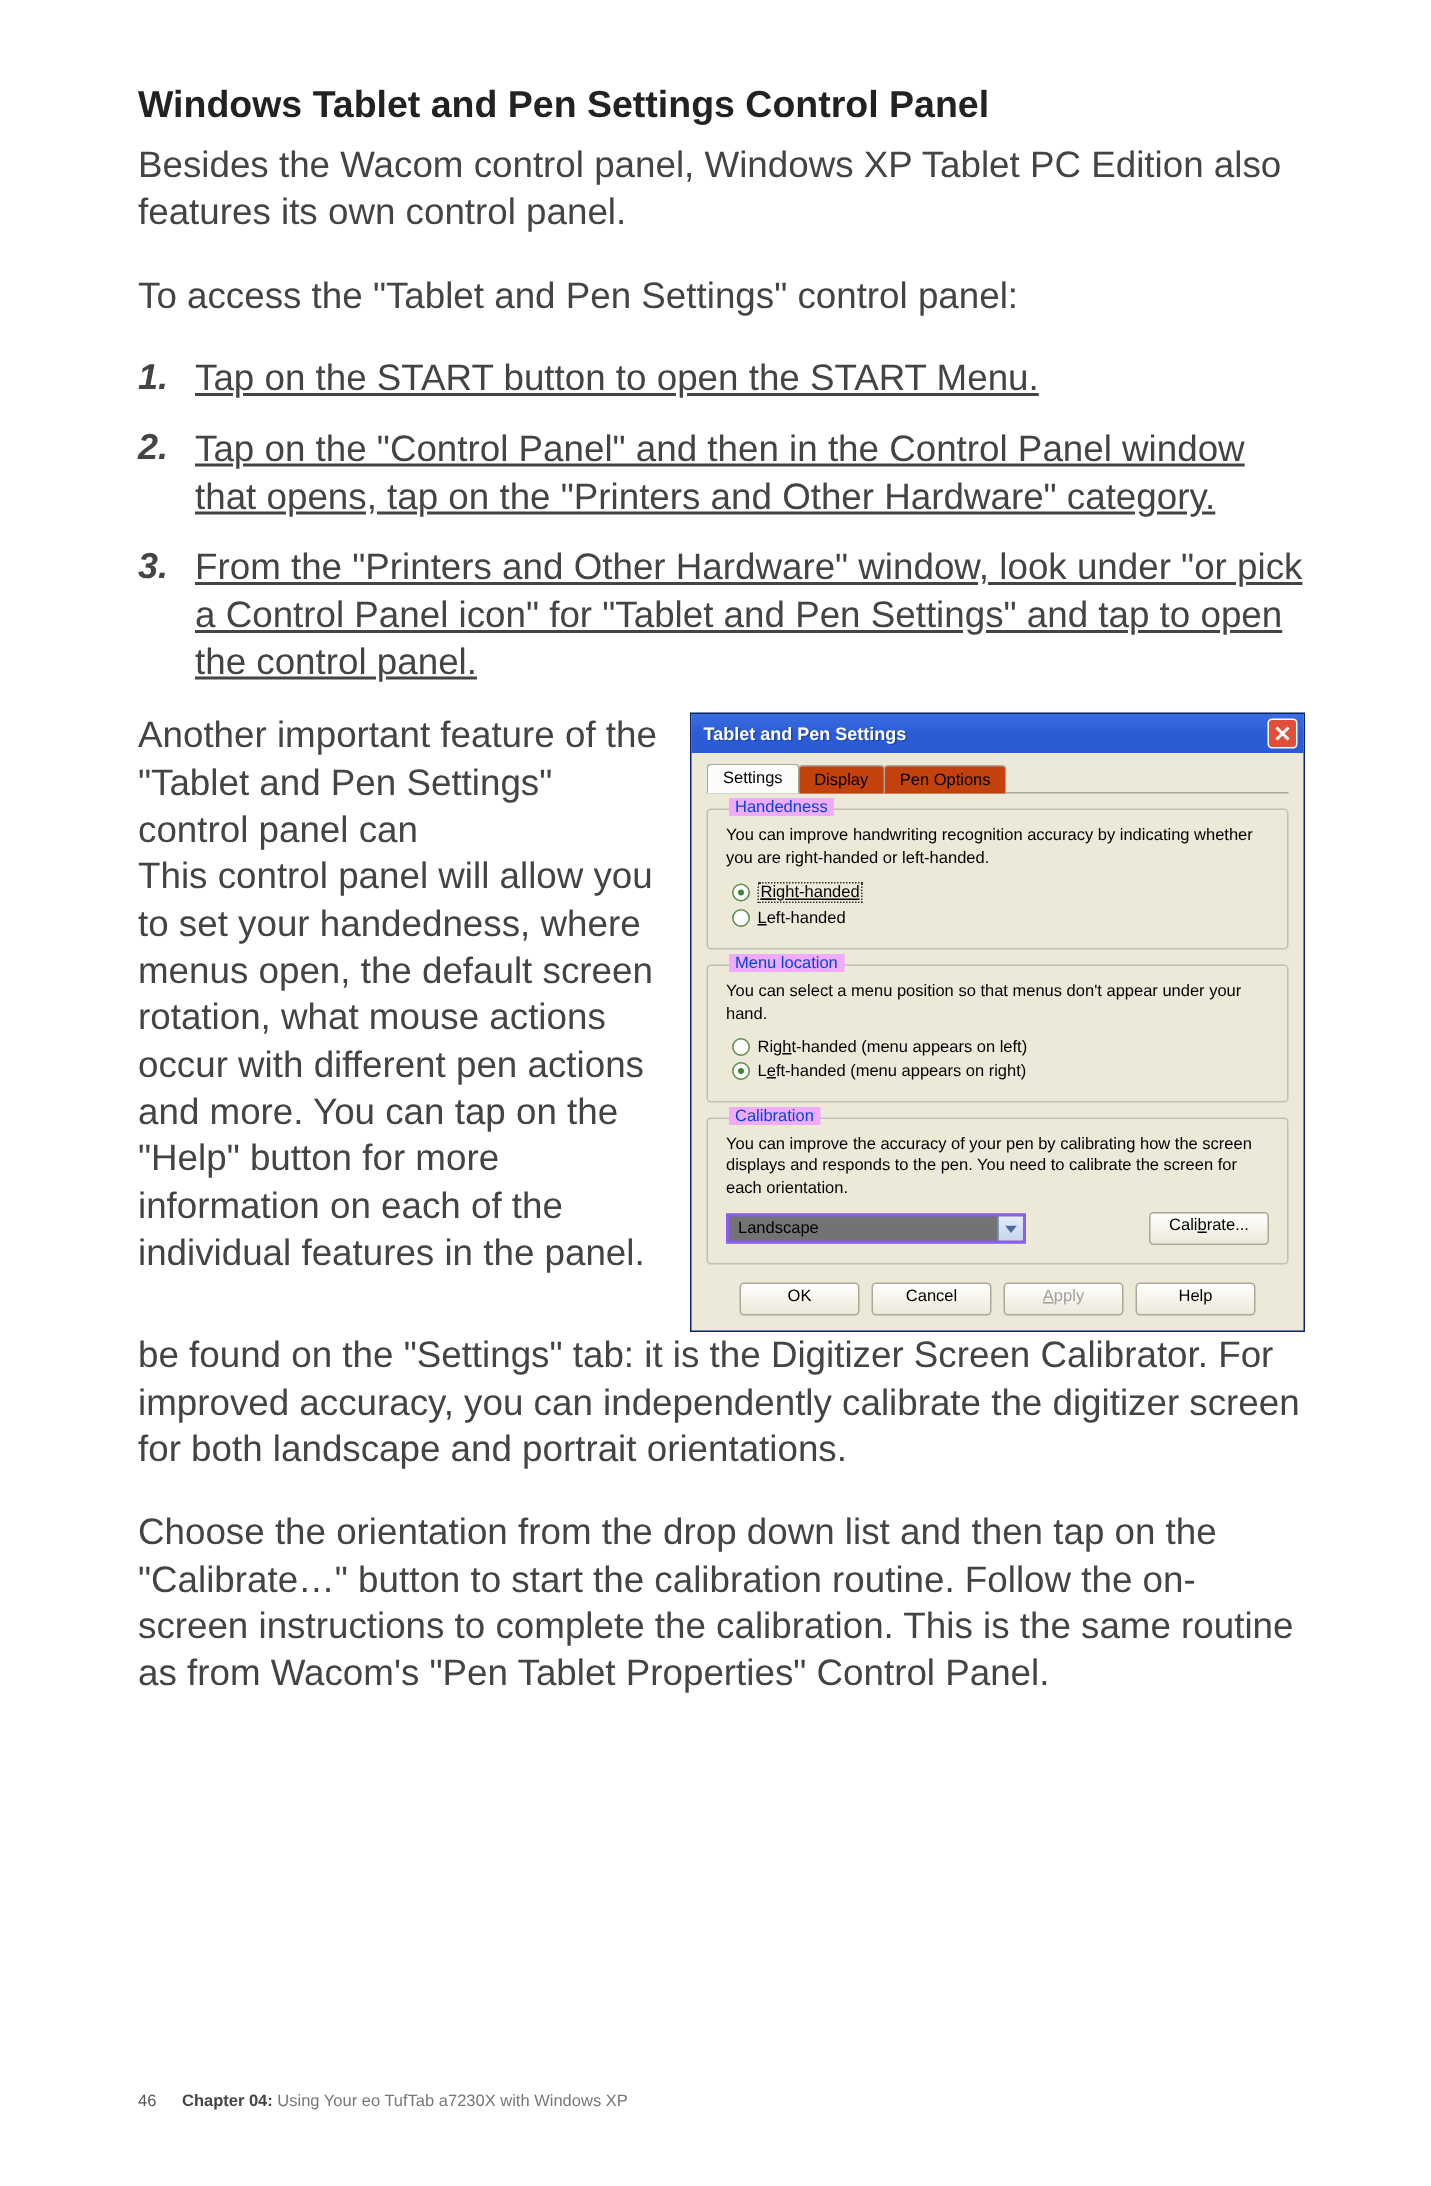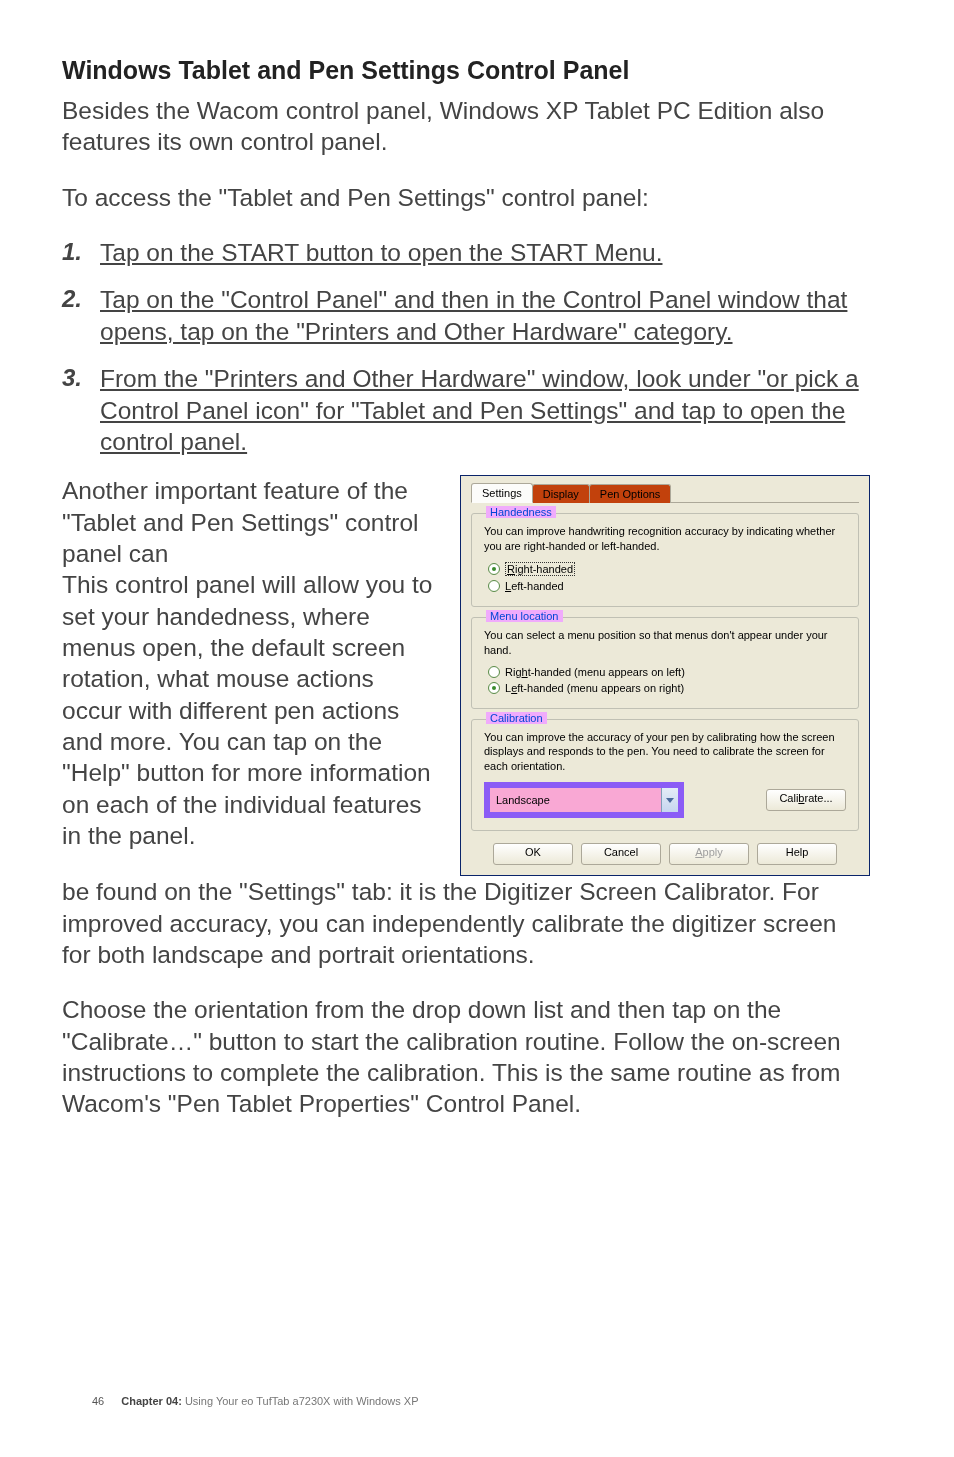--- a/index.html
+++ b/index.html
@@ -4,7 +4,7 @@
 <style>
   * { box-sizing: border-box; margin: 0; padding: 0; }
   html, body { width: 954px; height: 1457px; background: #fff; font-family: "Myriad Pro", "Segoe UI", Arial, sans-serif; color: #3a3a3a; }
-  .page { padding: 56px 84px 40px 62px; }
+  .page { padding: 56px 84px 40px 92px; }
   h2.section-title { font-size: 25px; font-weight: 700; color: #222; margin-bottom: 10px; }
   p.body { font-size: 24.5px; line-height: 1.28; color: #444; margin-bottom: 24px; }
   ol.steps { list-style: none; padding-left: 0; margin-bottom: 18px; }

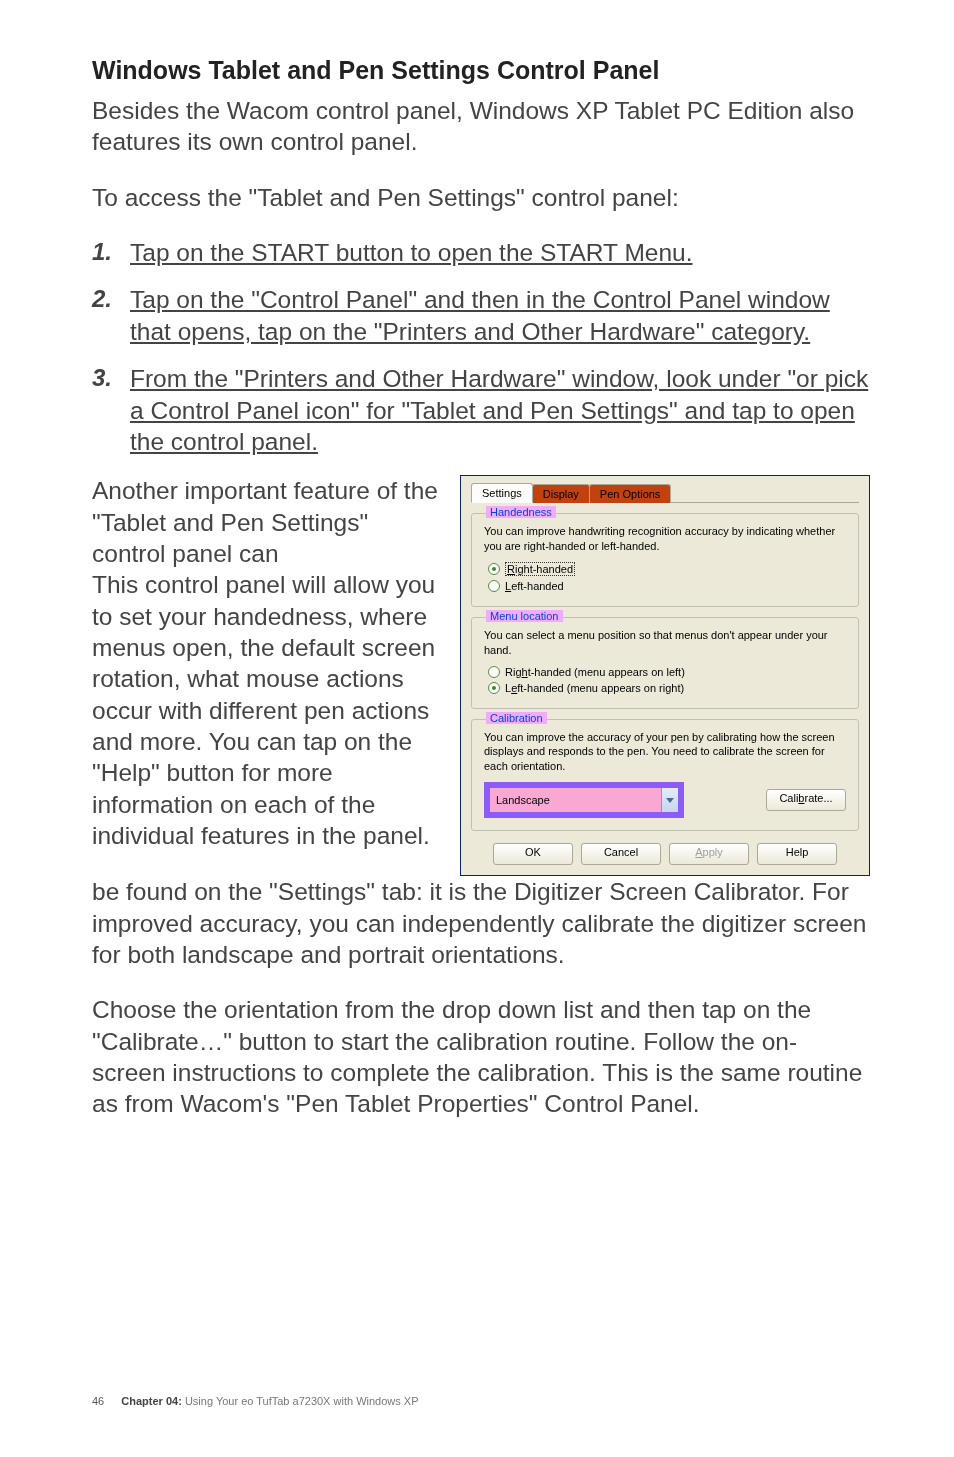--- a/index.html
+++ b/index.html
@@ -78,6 +78,14 @@
 
     <div class="dialog-wrap">
       <div class="xp-dialog">
+        <div class="xp-titlebar">
+          <span class="xp-title">Tablet and Pen Settings</span>
+          <span class="xp-close">
+            <svg viewBox="0 0 10 10">
+                <path d="M1 1 L9 9 M9 1 L1 9" stroke="#fff" stroke-width="2" fill="none"></path>
+              </svg>
+          </span>
+        </div>
         <div class="xp-body">
           <div class="xp-tabs">
             <div class="xp-tab active">Settings</div>

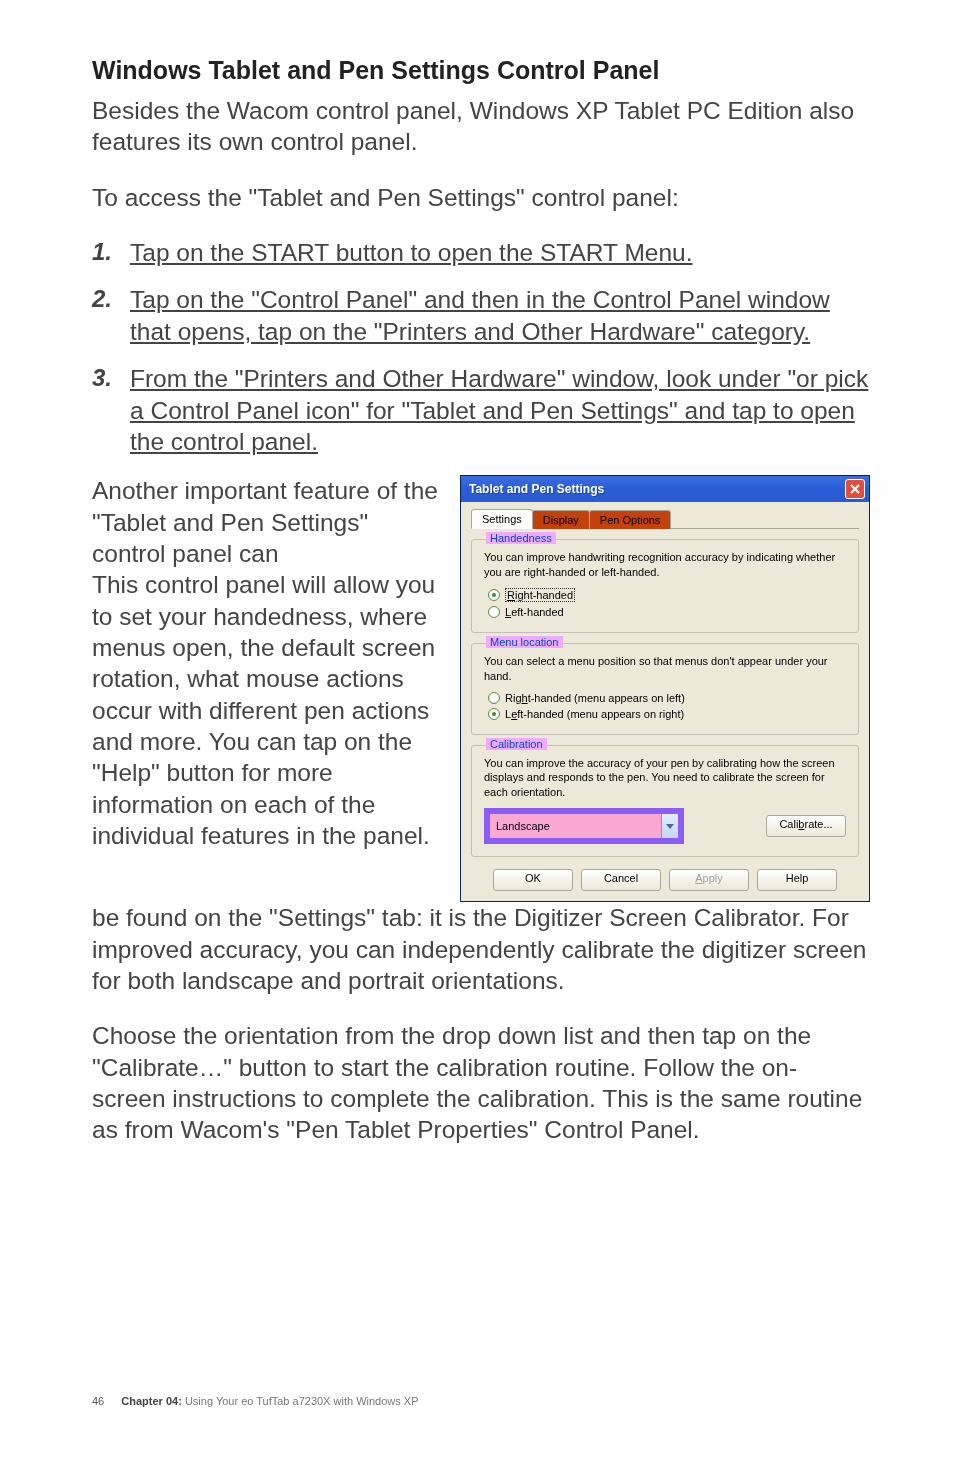--- a/index.html
+++ b/index.html
@@ -33,7 +33,7 @@
   .xp-radio.sel::after { content: ""; position: absolute; left: 3px; top: 3px; width: 4px; height: 4px; border-radius: 50%; background: #3a8b2e; }
   .xp-radio-label { font-size: 11px; color: #000; }
   .xp-radio-label .ul { text-decoration: underline; }
-  .xp-radio-row.focused .xp-radio-label { border: 1px dotted #333; padding: 0 1px; }
+  .xp-radio-row.focused .xp-radio-label { border: 1px dotted #333; padding: 0 1px; text-decoration: underline; }
   .calib-row { display: flex; align-items: center; gap: 16px; margin-top: 6px; }
   .xp-select { display: flex; align-items: center; width: 200px; height: 36px; border: 6px solid #8b5cf6; background: #f9a8d4; }
   .xp-select-val { flex: 1; padding: 0 6px; font-size: 11px; color: #000; }

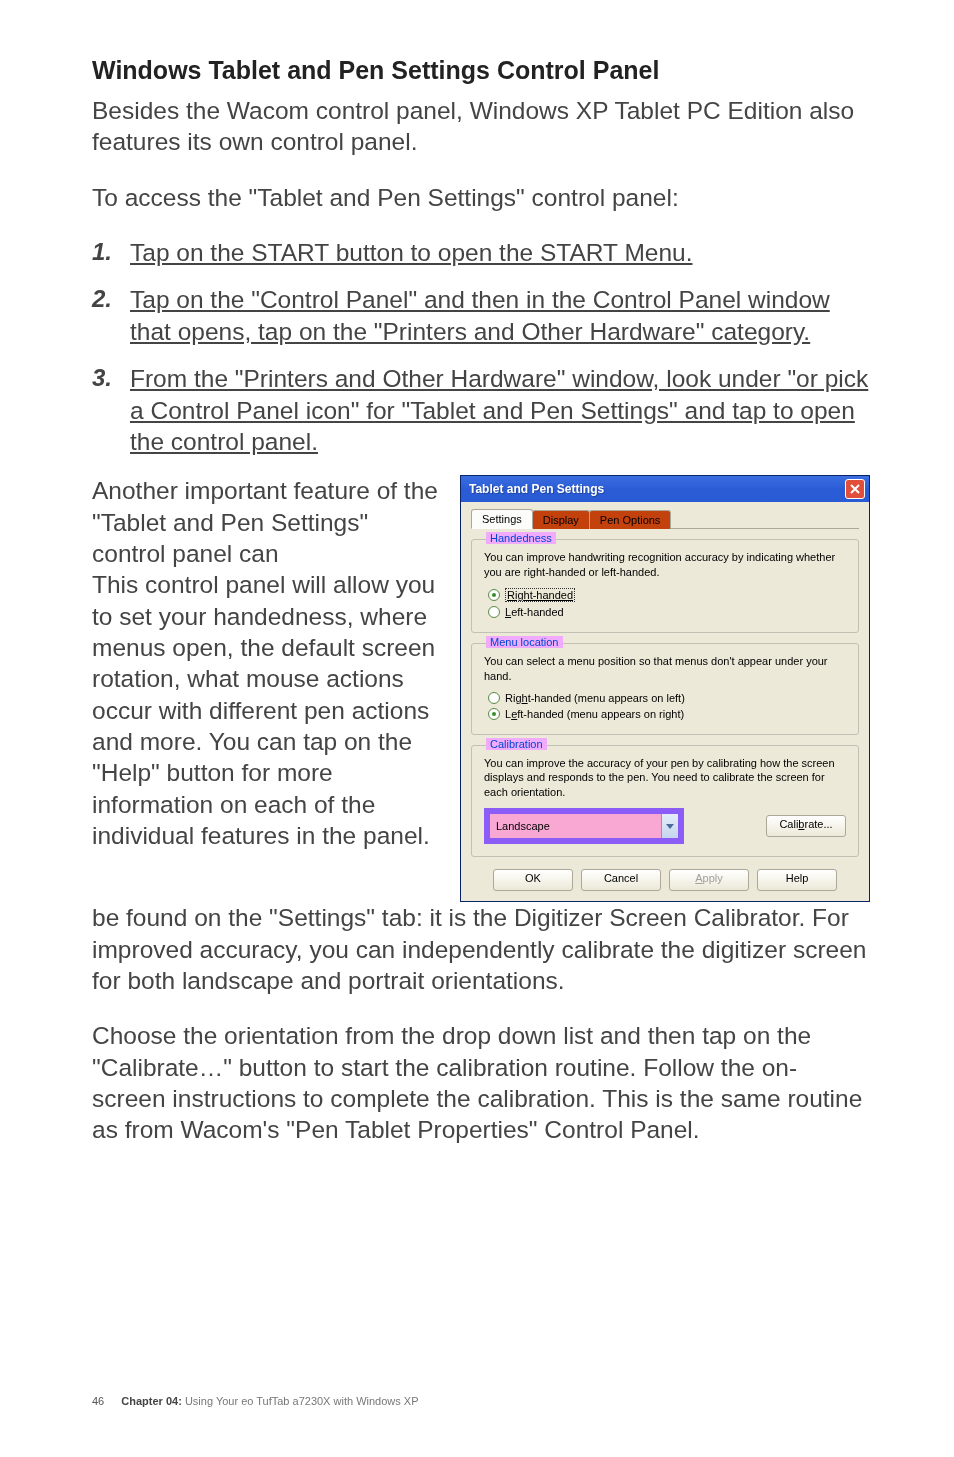--- a/index.html
+++ b/index.html
@@ -35,7 +35,7 @@
   .xp-radio-label .ul { text-decoration: underline; }
   .xp-radio-row.focused .xp-radio-label { border: 1px dotted #333; padding: 0 1px; text-decoration: underline; }
   .calib-row { display: flex; align-items: center; gap: 16px; margin-top: 6px; }
-  .xp-select { display: flex; align-items: center; width: 200px; height: 36px; border: 6px solid #8b5cf6; background: #f9a8d4; }
+  .xp-select { display: flex; align-items: center; width: 200px; height: 20px; border: 2px solid #8b5cf6; background: #737373; }
   .xp-select-val { flex: 1; padding: 0 6px; font-size: 11px; color: #000; }
   .xp-select-btn { width: 17px; height: 100%; background: linear-gradient(#e4ecf7,#c6d6ef); border-left: 1px solid #7f9db9; display: flex; align-items: center; justify-content: center; }
   .xp-button { min-width: 80px; padding: 2px 12px; height: 22px; border: 1px solid #aca899; background: linear-gradient(#fff,#ece9d8); border-radius: 3px; font-size: 11px; color: #000; display: inline-flex; align-items: flex-start; justify-content: center; }

